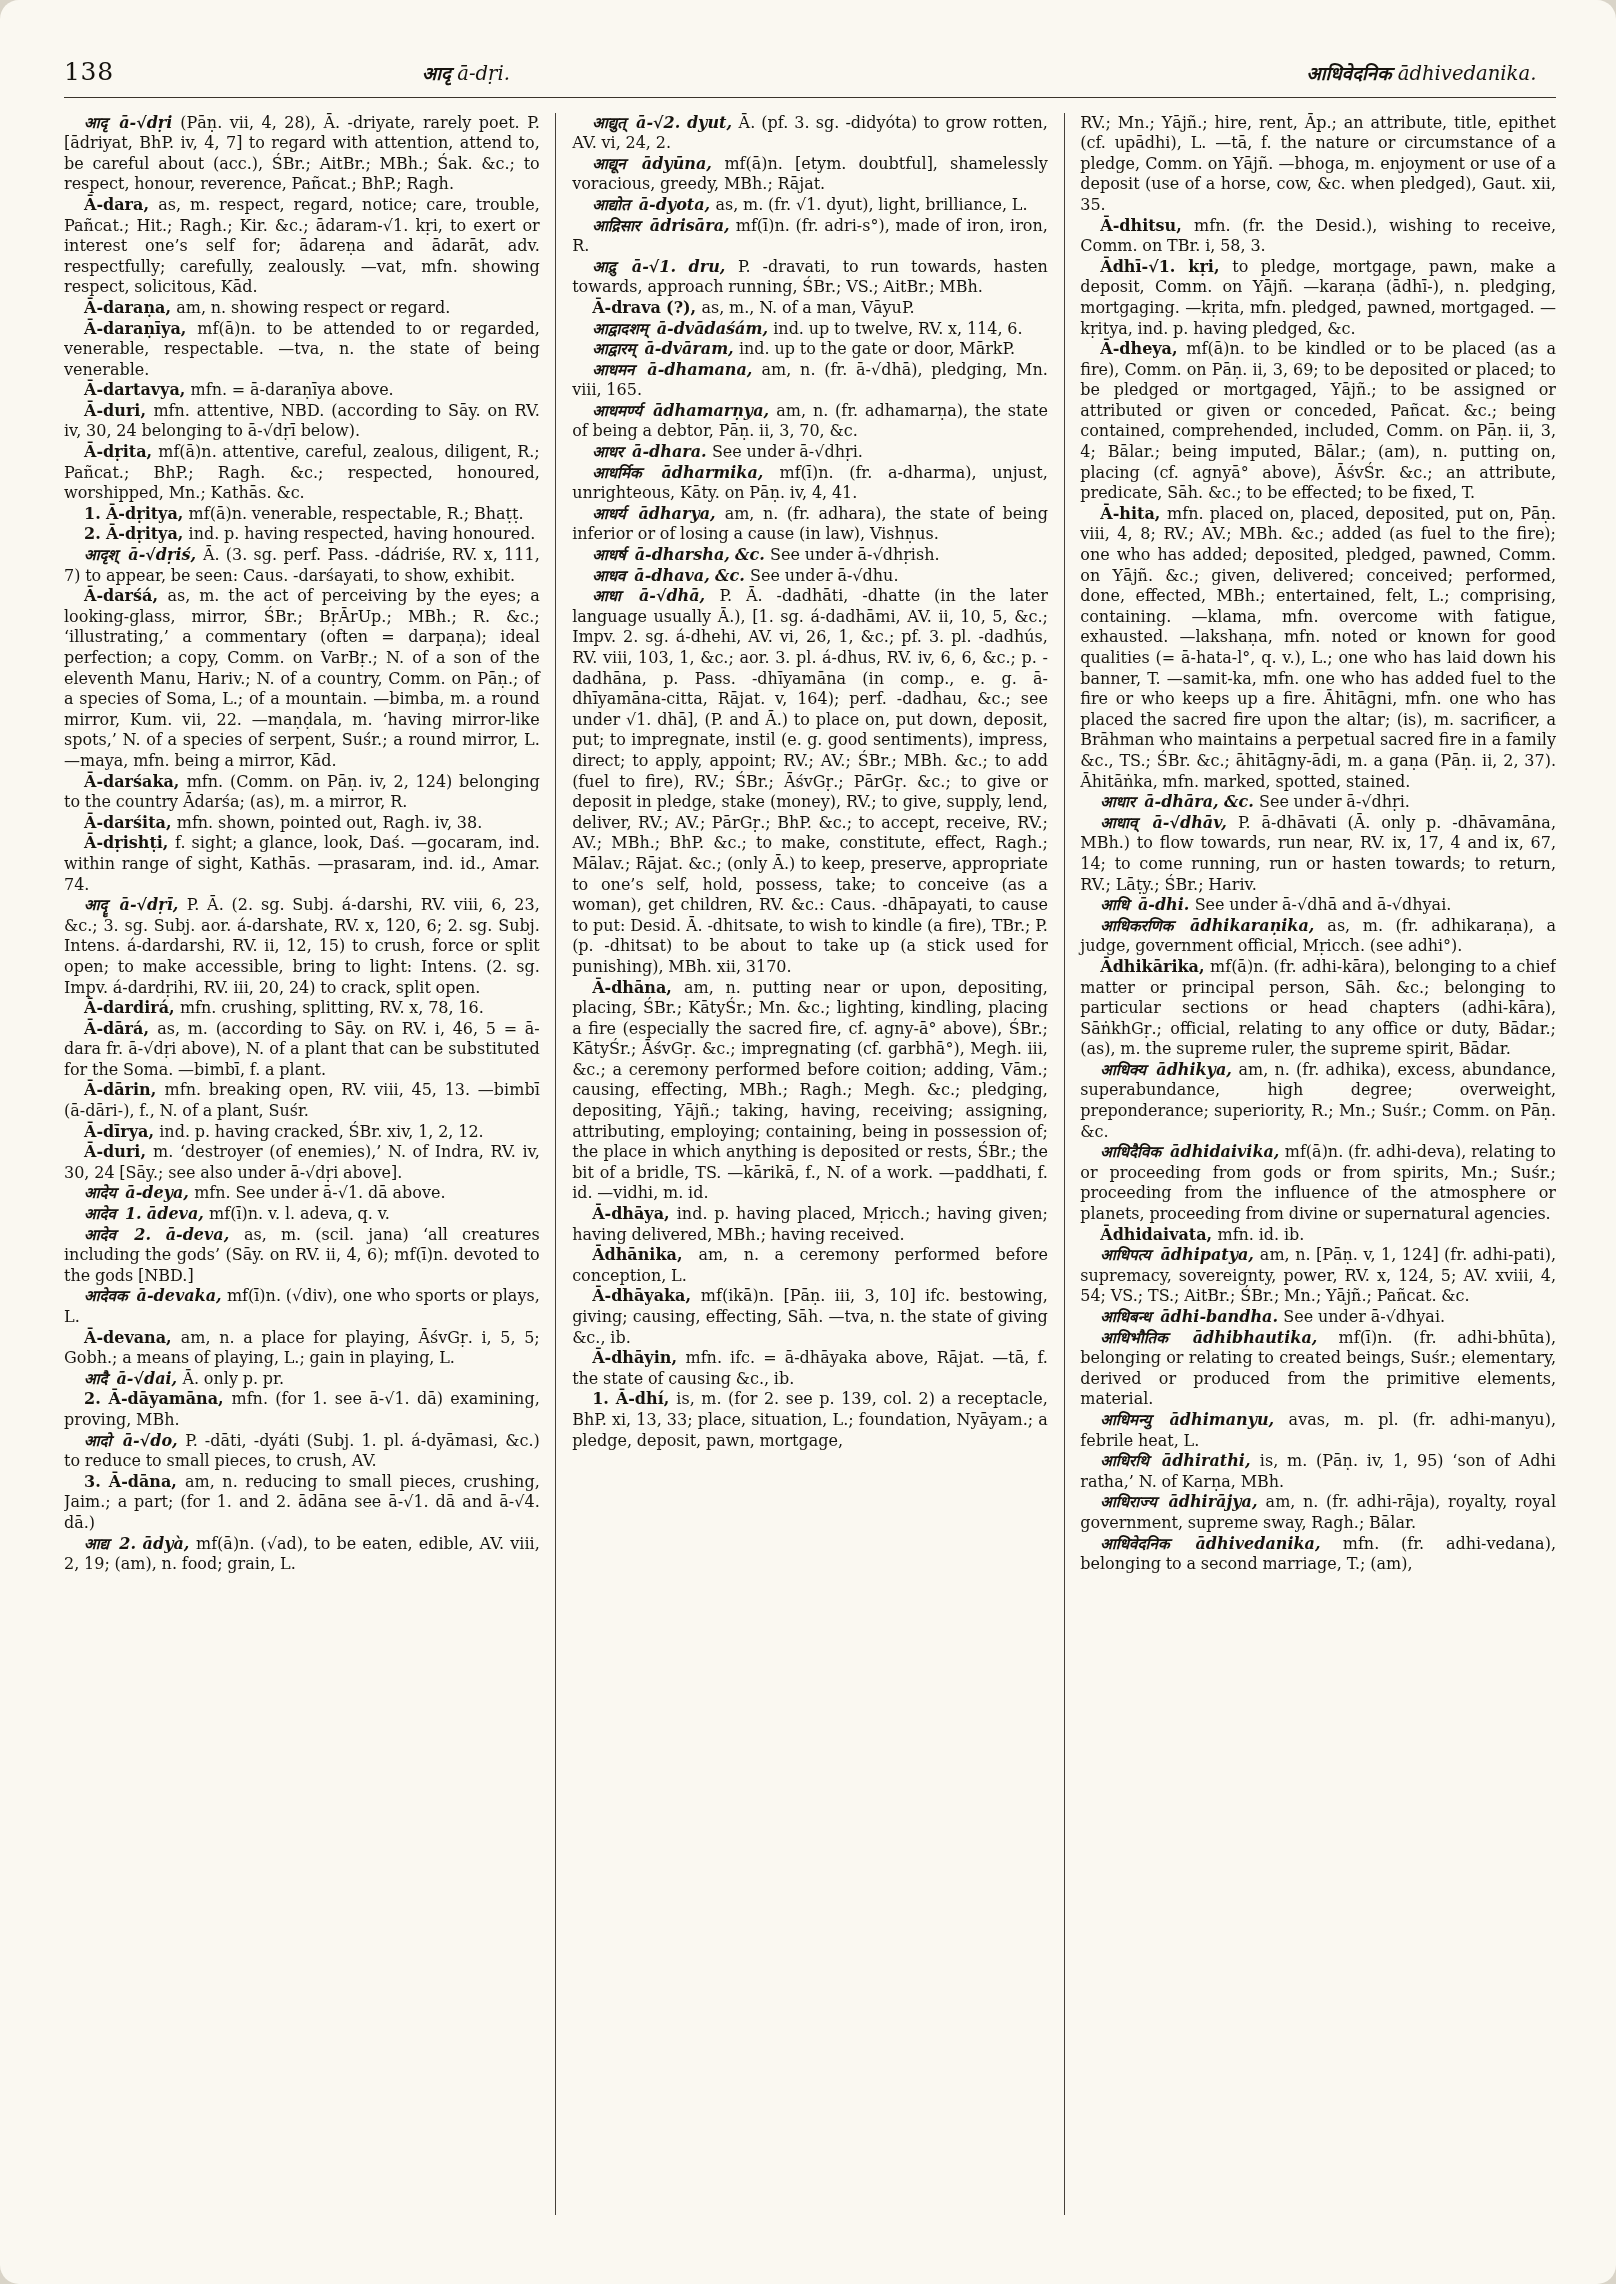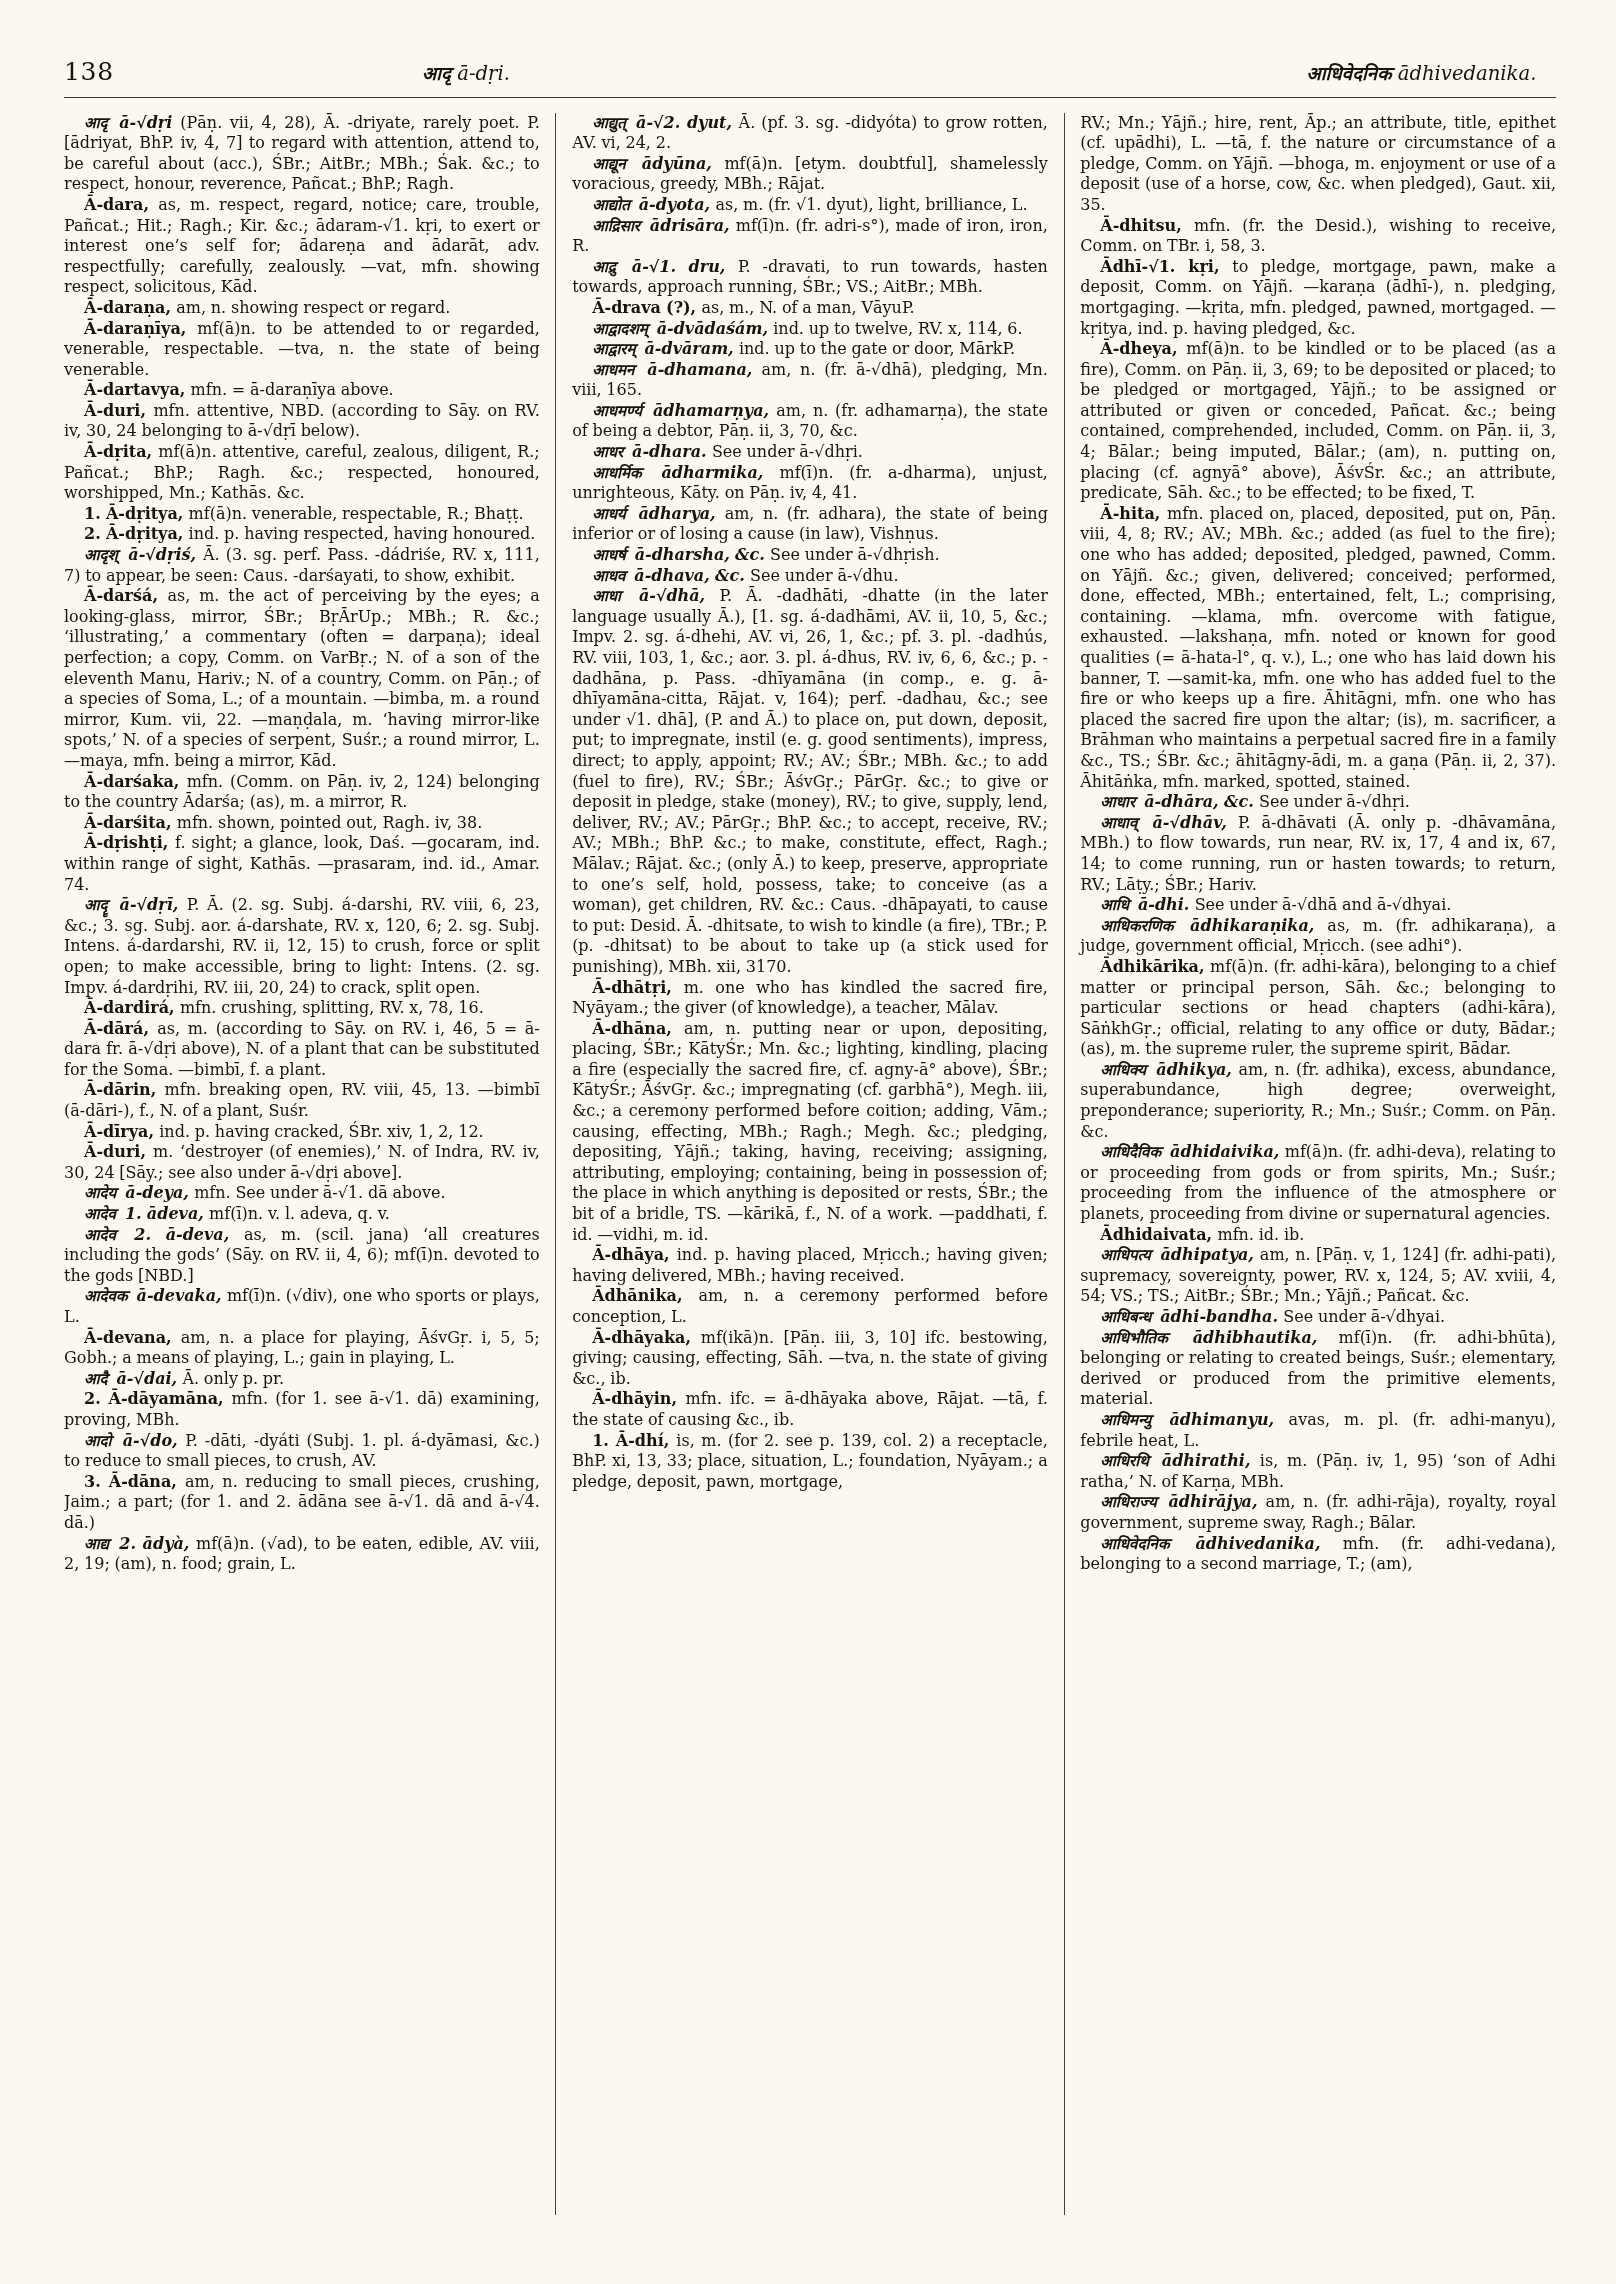--- a/index.html
+++ b/index.html
@@ -8,7 +8,7 @@
     width:1616px;height:2284px;margin:0 auto;box-sizing:border-box;
     background:#faf8f1;color:#17140f;
     font-family:"DejaVu Serif","Liberation Serif",serif;
-    padding:57px 60px 33px 64px;position:relative;overflow:hidden;
+    padding:57px 60px 33px 64px;position:relative;overflow:hidden;border-radius:19px;
   }
   .running-head{display:flex;align-items:baseline;height:35px;}
   .pagenum{width:24%;font-size:25px;letter-spacing:0.7px;}

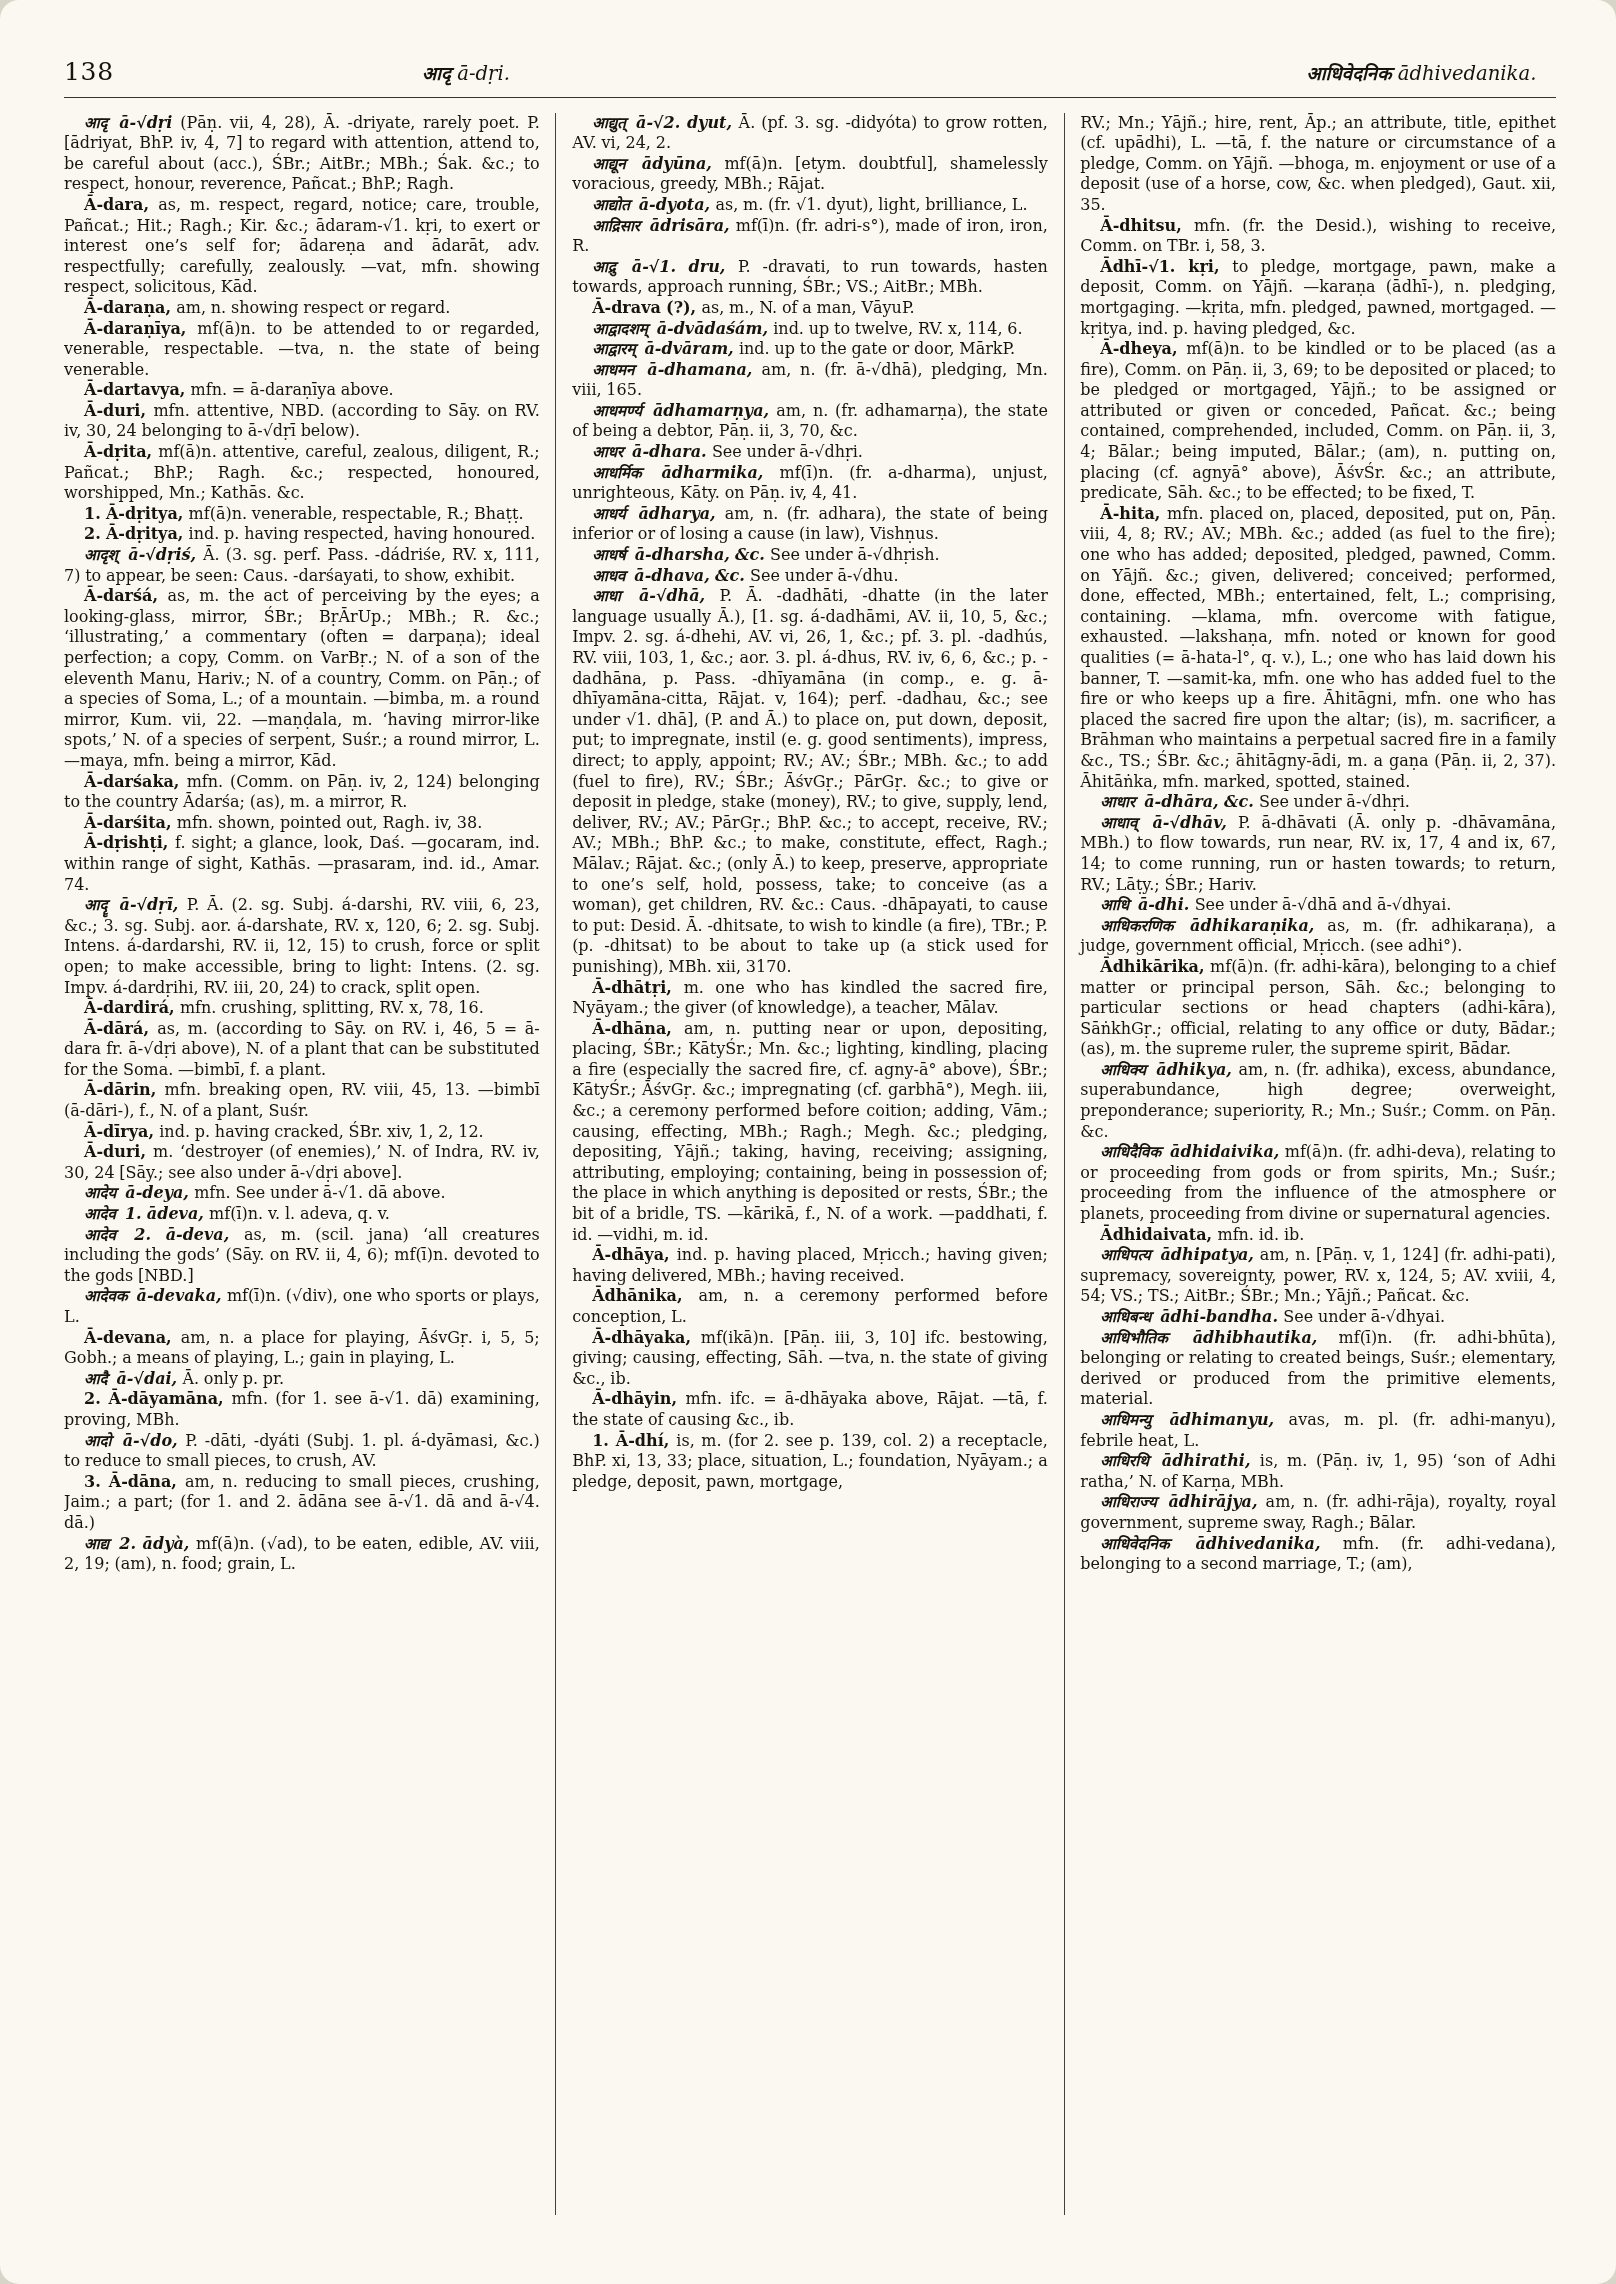--- a/index.html
+++ b/index.html
@@ -97,7 +97,6 @@
         <p class="entry"><span class="dev">आधर्ष </span><span class="head it">ā-dharsha, &amp;c. </span><span class="body-text">See under ā-√dhṛish.</span></p>
         <p class="entry"><span class="dev">आधव </span><span class="head it">ā-dhava, &amp;c. </span><span class="body-text">See under ā-√dhu.</span></p>
         <p class="entry"><span class="dev">आधा </span><span class="head it">ā-√dhā, </span><span class="body-text">P. Ā. -dadhāti, -dhatte (in the later language usually Ā.), [1. sg. á-dadhāmi, AV. ii, 10, 5, &amp;c.; Impv. 2. sg. á-dhehi, AV. vi, 26, 1, &amp;c.; pf. 3. pl. -dadhús, RV. viii, 103, 1, &amp;c.; aor. 3. pl. á-dhus, RV. iv, 6, 6, &amp;c.; p. -dadhāna, p. Pass. -dhīyamāna (in comp., e. g. ā-dhīyamāna-citta, Rājat. v, 164); perf. -dadhau, &amp;c.; see under √1. dhā], (P. and Ā.) to place on, put down, deposit, put; to impregnate, instil (e. g. good sentiments), impress, direct; to apply, appoint; RV.; AV.; ŚBr.; MBh. &amp;c.; to add (fuel to fire), RV.; ŚBr.; ĀśvGṛ.; PārGṛ. &amp;c.; to give or deposit in pledge, stake (money), RV.; to give, supply, lend, deliver, RV.; AV.; PārGṛ.; BhP. &amp;c.; to accept, receive, RV.; AV.; MBh.; BhP. &amp;c.; to make, constitute, effect, Ragh.; Mālav.; Rājat. &amp;c.; (only Ā.) to keep, preserve, appropriate to one’s self, hold, possess, take; to conceive (as a woman), get children, RV. &amp;c.: Caus. -dhāpayati, to cause to put: Desid. Ā. -dhitsate, to wish to kindle (a fire), TBr.; P. (p. -dhitsat) to be about to take up (a stick used for punishing), MBh. xii, 3170.</span></p>
-        <p class="entry"><span class="head">Ā-dhātṛi, </span><span class="body-text">m. one who has kindled the sacred fire, Nyāyam.; the giver (of knowledge), a teacher, Mālav.</span></p>
         <p class="entry"><span class="head">Ā-dhāna, </span><span class="body-text">am, n. putting near or upon, depositing, placing, ŚBr.; KātyŚr.; Mn. &amp;c.; lighting, kindling, placing a fire (especially the sacred fire, cf. agny-ā° above), ŚBr.; KātyŚr.; ĀśvGṛ. &amp;c.; impregnating (cf. garbhā°), Megh. iii, &amp;c.; a ceremony performed before coition; adding, Vām.; causing, effecting, MBh.; Ragh.; Megh. &amp;c.; pledging, depositing, Yājñ.; taking, having, receiving; assigning, attributing, employing; containing, being in possession of; the place in which anything is deposited or rests, ŚBr.; the bit of a bridle, TS. —kārikā, f., N. of a work. —paddhati, f. id. —vidhi, m. id.</span></p>
         <p class="entry"><span class="head">Ā-dhāya, </span><span class="body-text">ind. p. having placed, Mṛicch.; having given; having delivered, MBh.; having received.</span></p>
         <p class="entry"><span class="head">Ādhānika, </span><span class="body-text">am, n. a ceremony performed before conception, L.</span></p>

